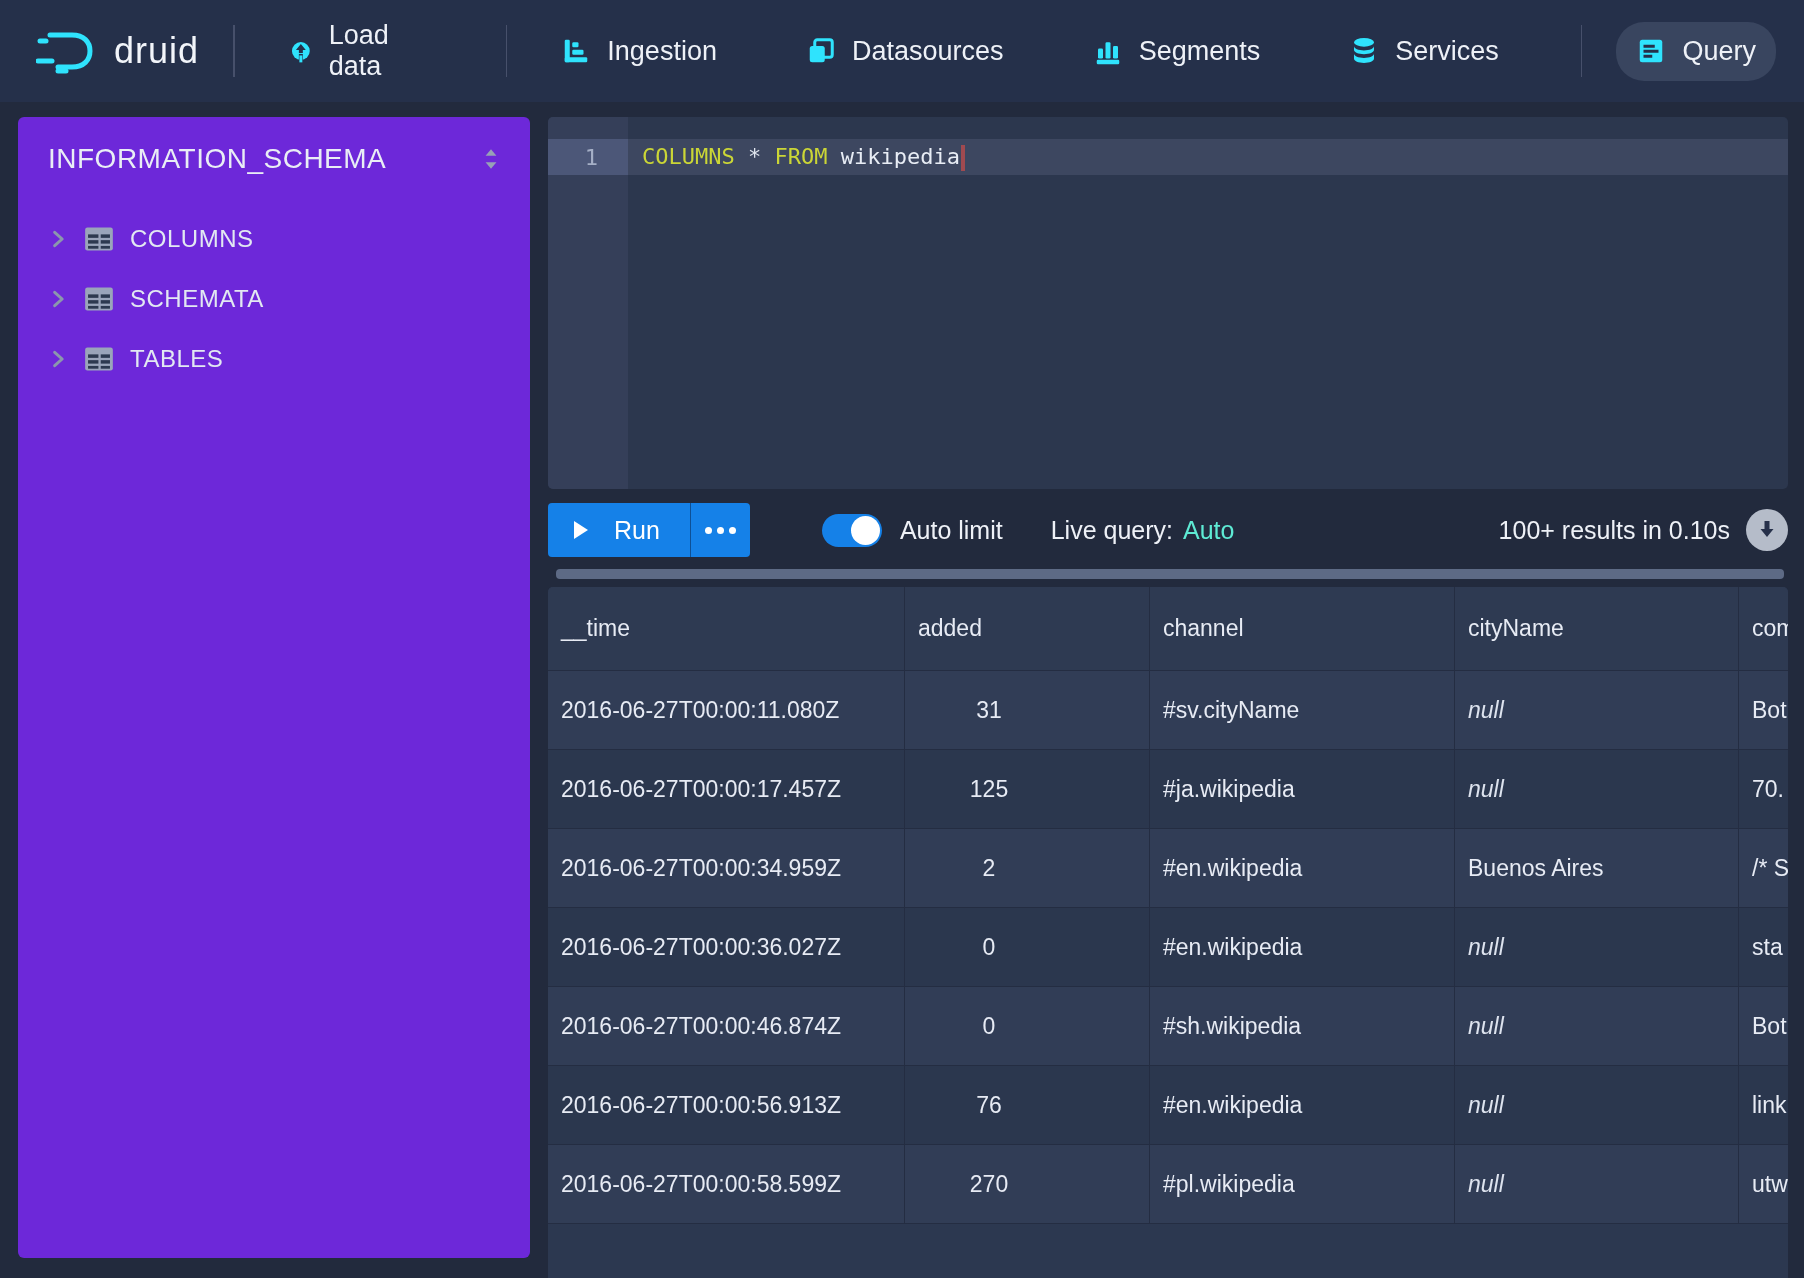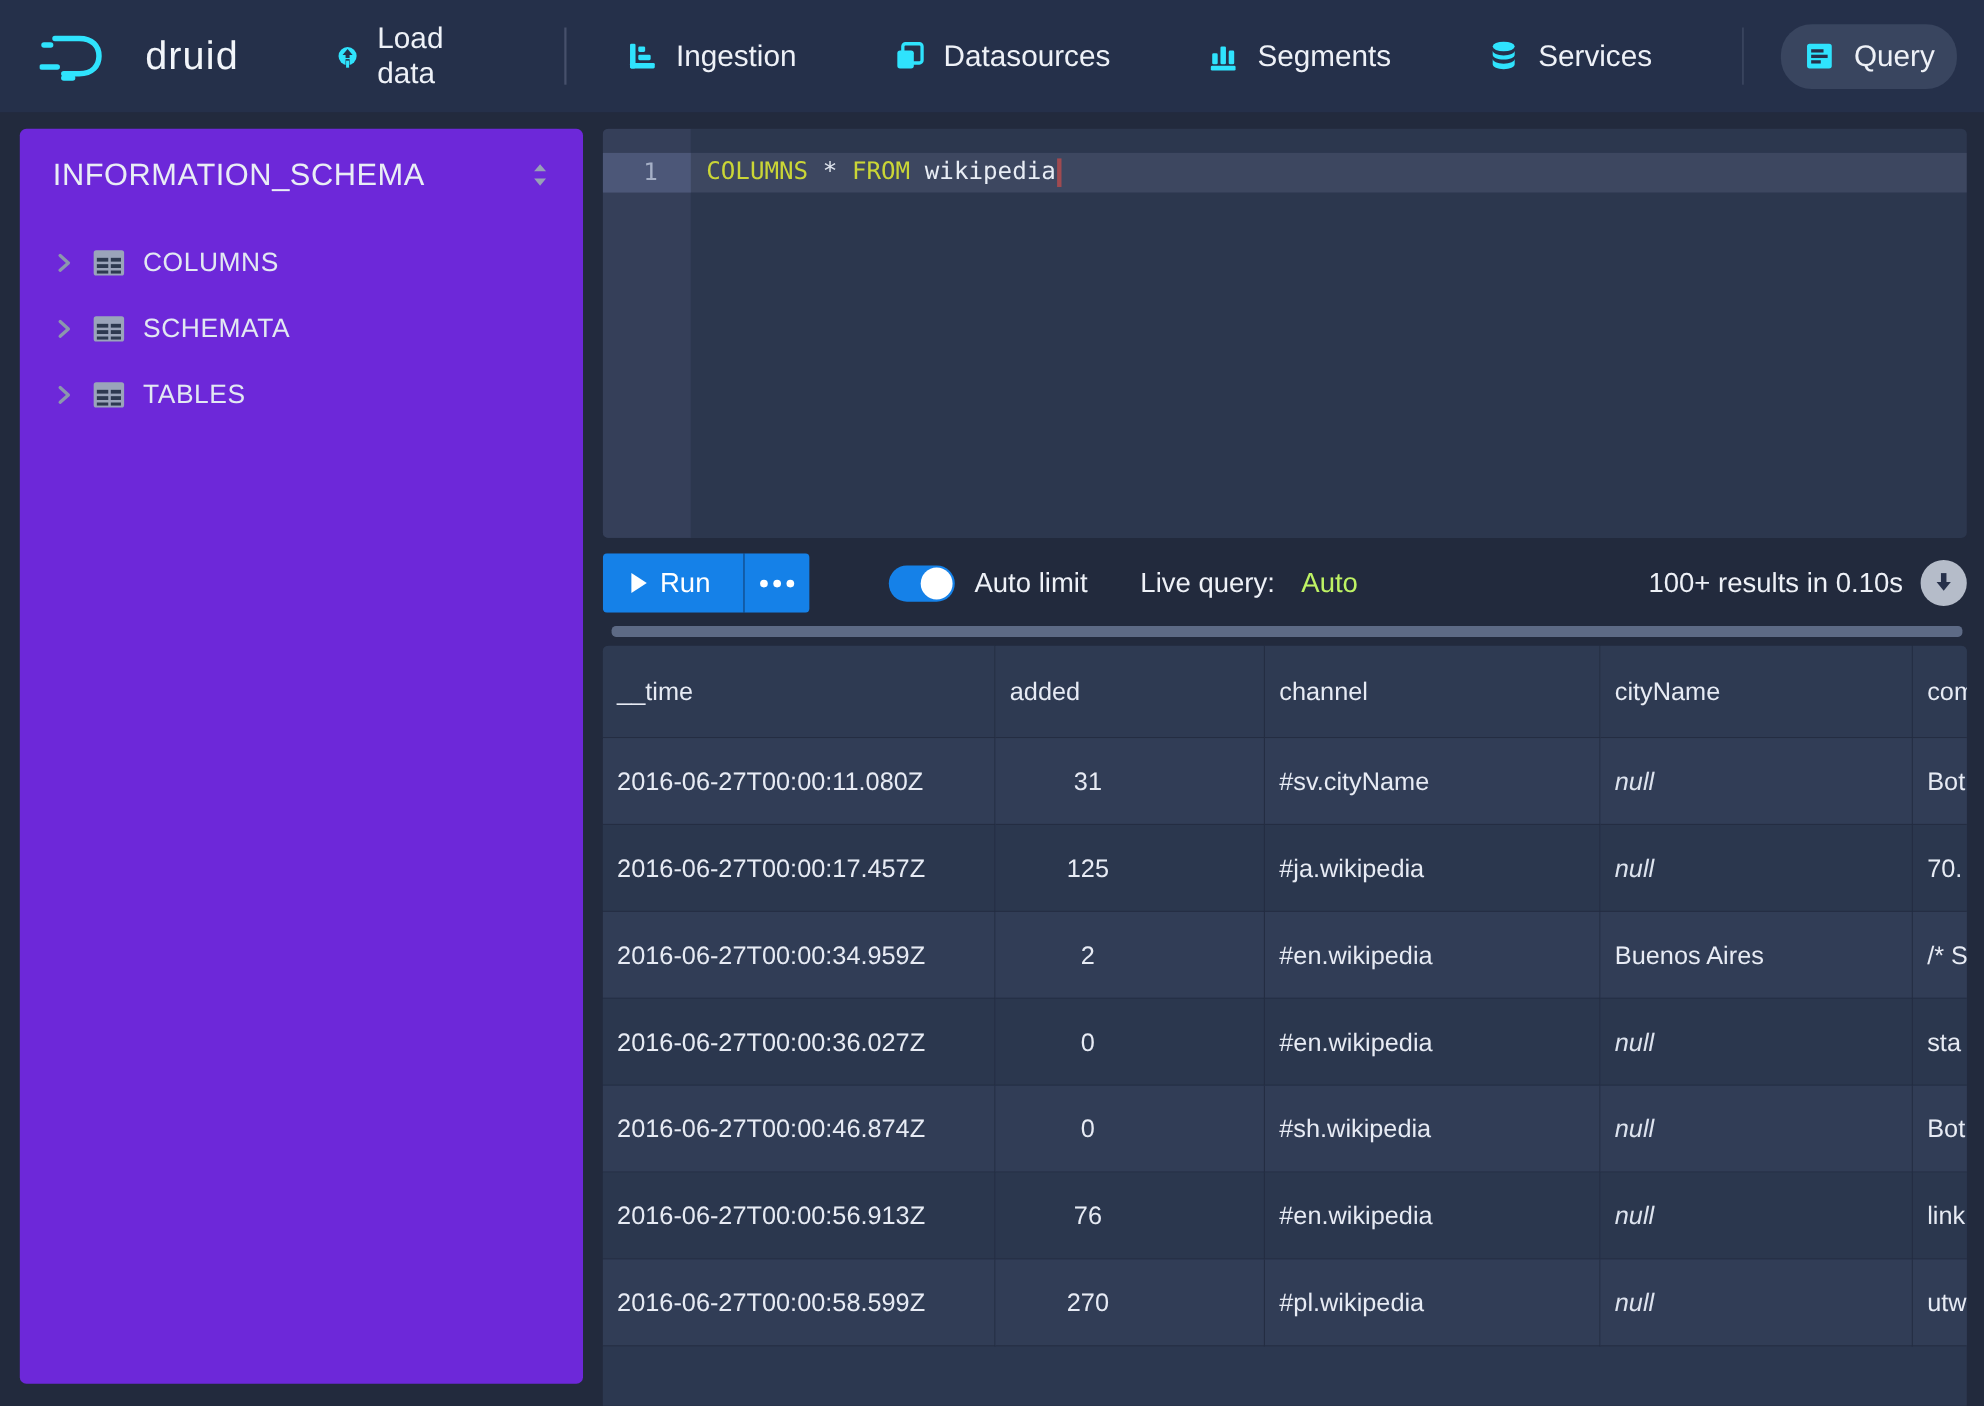--- a/index.html
+++ b/index.html
@@ -16,7 +16,7 @@
     position:absolute; left:0; top:0; width:1804px; height:102px;
     background:#25304a; display:flex; align-items:center;
   }
-  .brand { display:flex; align-items:center; gap:32px; margin-left:36px; }
+  .brand { display:flex; align-items:center; gap:14px; margin-left:36px; }
   .brand-name { font-size:36px; font-weight:400; color:#f2f5fa; letter-spacing:1px; }
   .nav-divider { width:2px; height:52px; background:#47506b; margin:0 34px; }
   .nav-items { display:flex; align-items:center; }

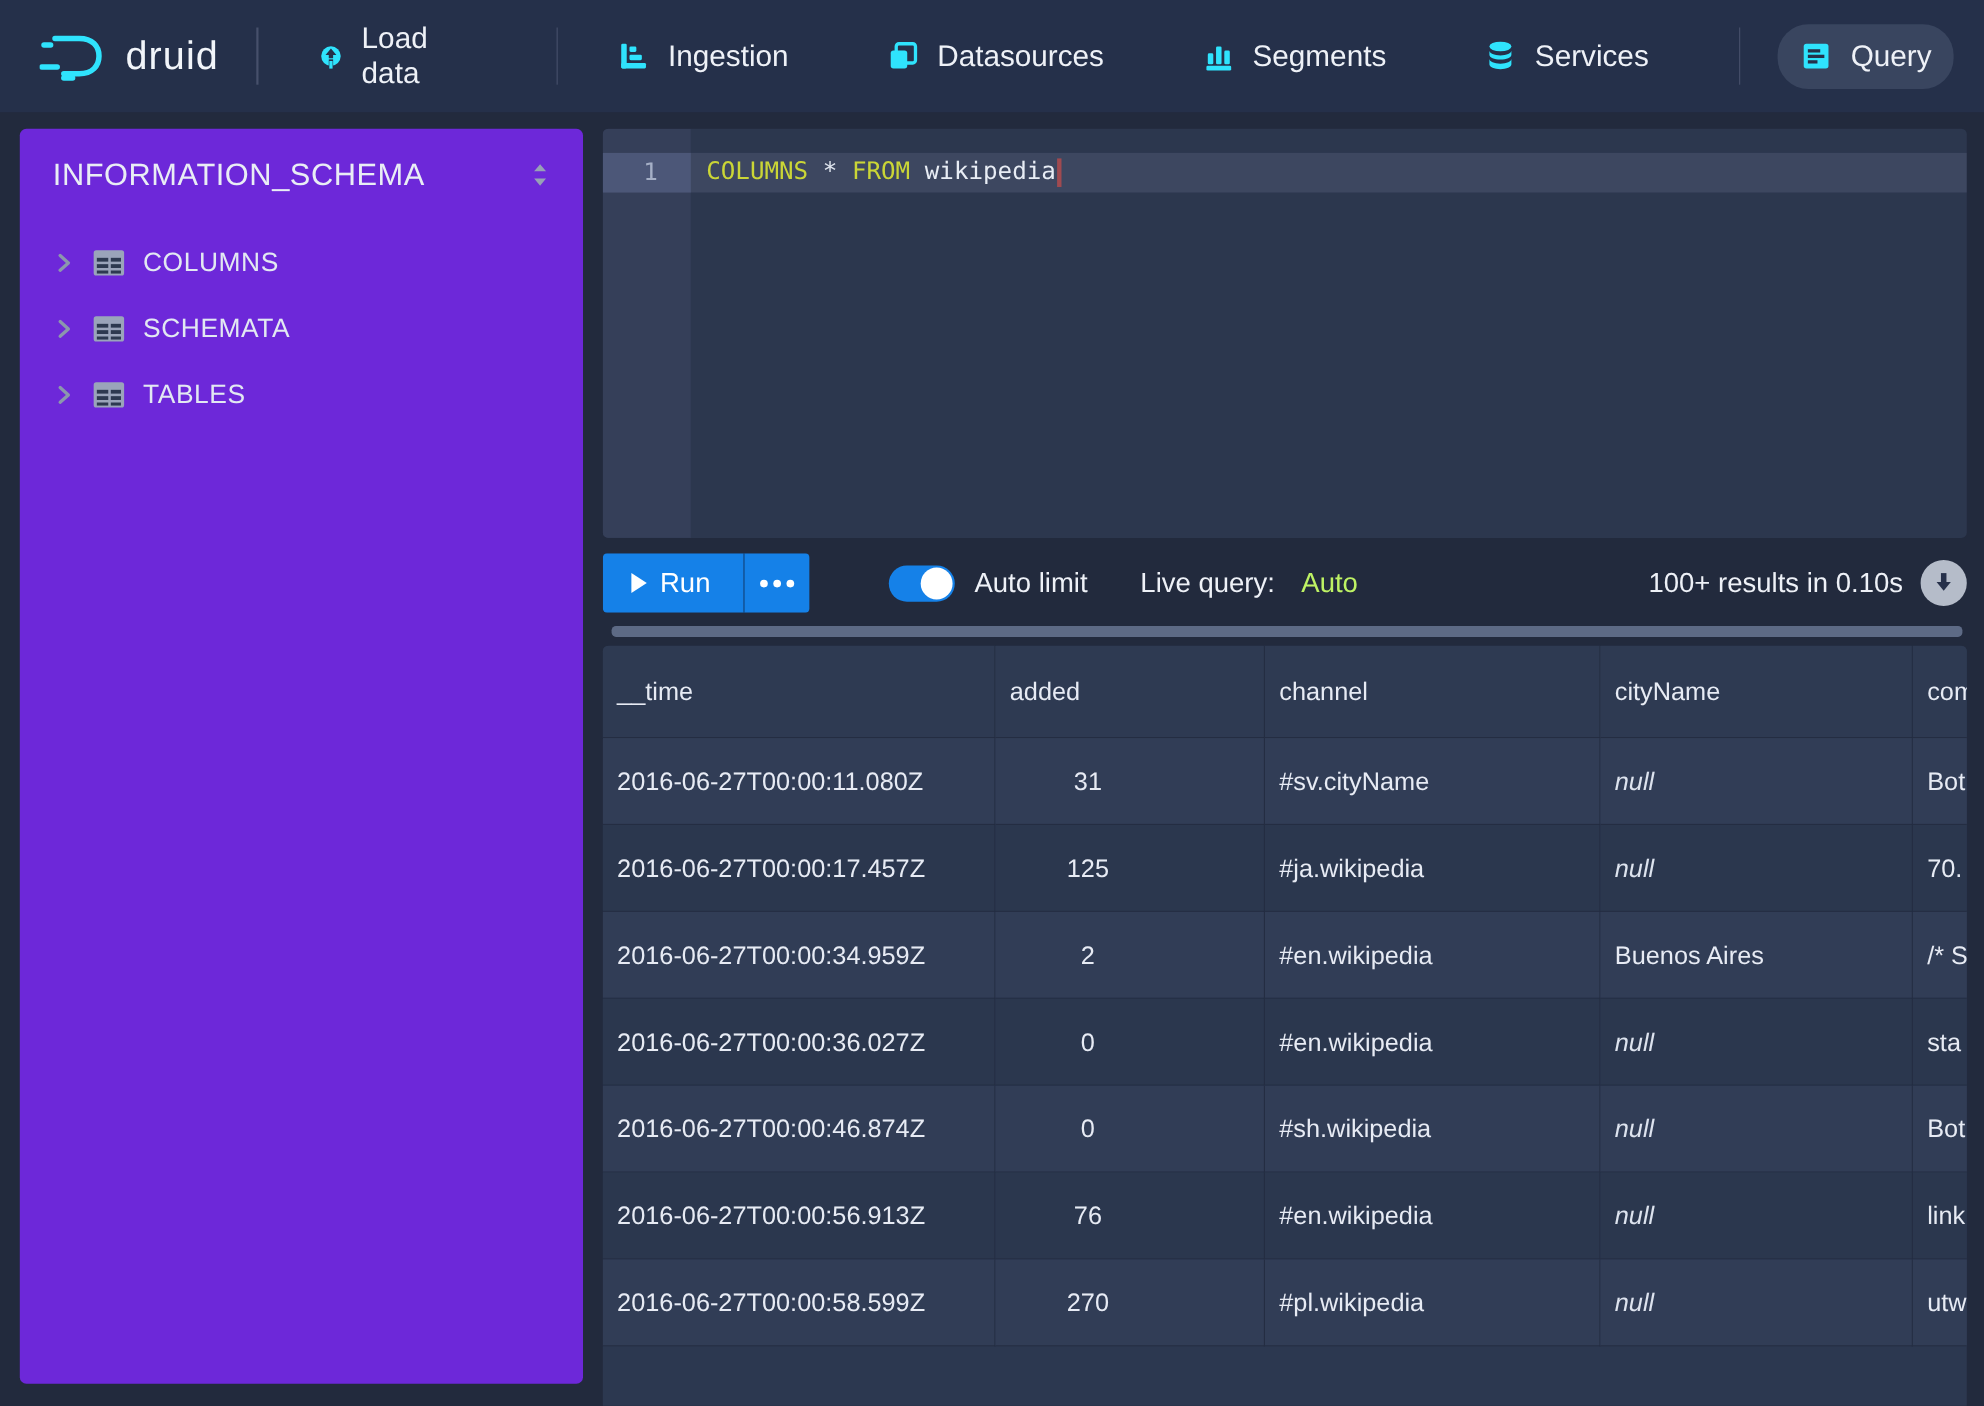--- a/index.html
+++ b/index.html
@@ -69,7 +69,7 @@
   .run-group { display:flex; height:54px; border-radius:4px; overflow:hidden; cursor:pointer; }
   .run-btn {
     background:#1581e8; color:#fff; font-size:25px; display:flex; align-items:center;
-    gap:12px; padding:0 30px 0 26px; border:none; cursor:pointer;
+    gap:26px; padding:0 30px 0 26px; border:none; cursor:pointer;
   }
   .more-btn {
     background:#1581e8; color:#fff; border:none; border-left:1px solid rgba(10,40,80,0.55);

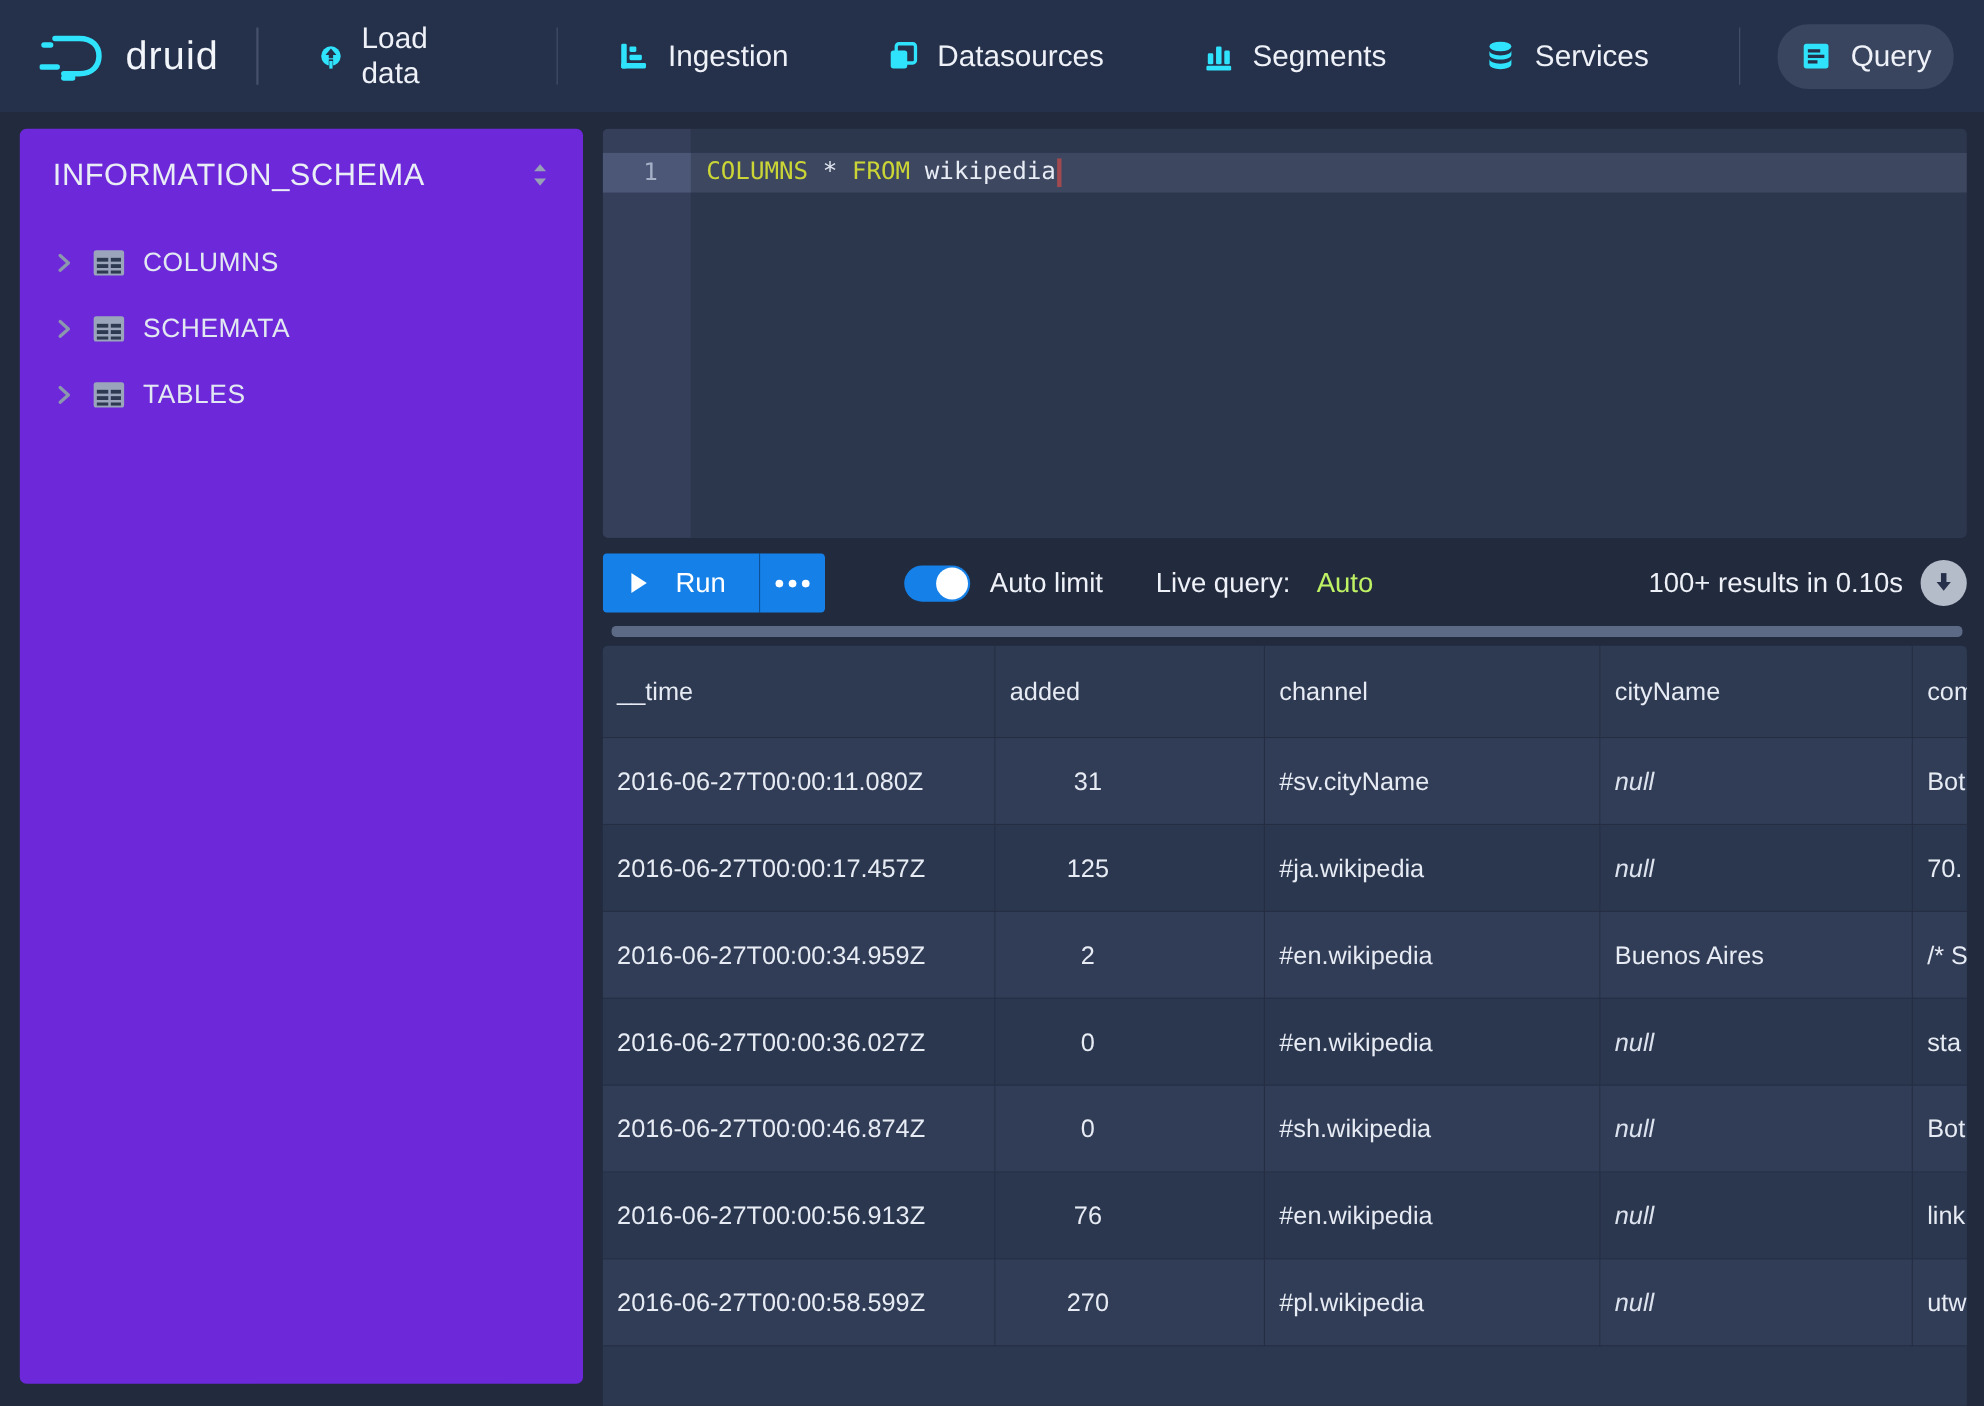--- a/index.html
+++ b/index.html
@@ -85,7 +85,7 @@
   .switch .knob { position:absolute; right:2px; top:2px; width:29px; height:29px; border-radius:50%; background:#fff; }
   .auto-limit { font-size:25px; color:#eef1f7; margin-left:18px; }
   .live-label { font-size:25px; color:#eef1f7; margin-left:48px; }
-  .live-value { font-size:25px; color:#bef264; margin-left:24px; cursor:pointer; }
+  .live-value { font-size:25px; color:#5eead4; margin-left:10px; cursor:pointer; }
   .results-summary { font-size:25px; color:#eef1f7; margin-left:auto; }
   .dl-btn { width:42px; height:42px; border-radius:50%; background:#b5bcc9; border:none; margin-left:16px;
     display:flex; align-items:center; justify-content:center; cursor:pointer; flex:0 0 auto; }

